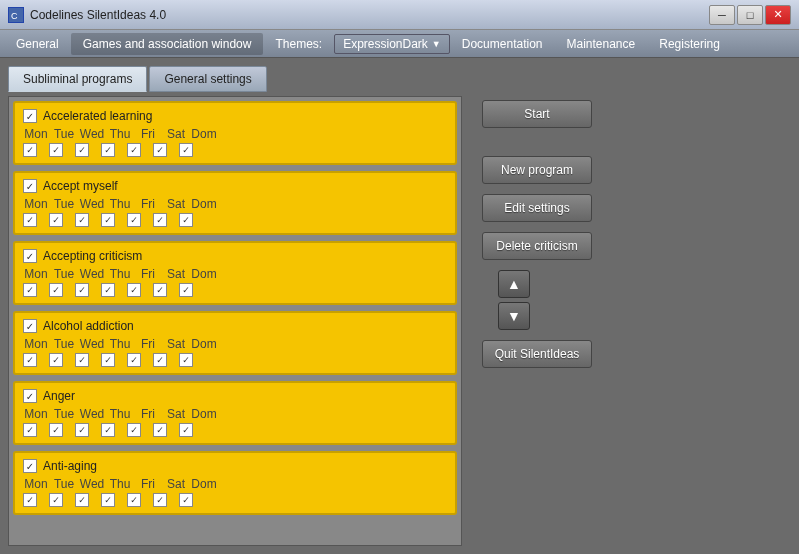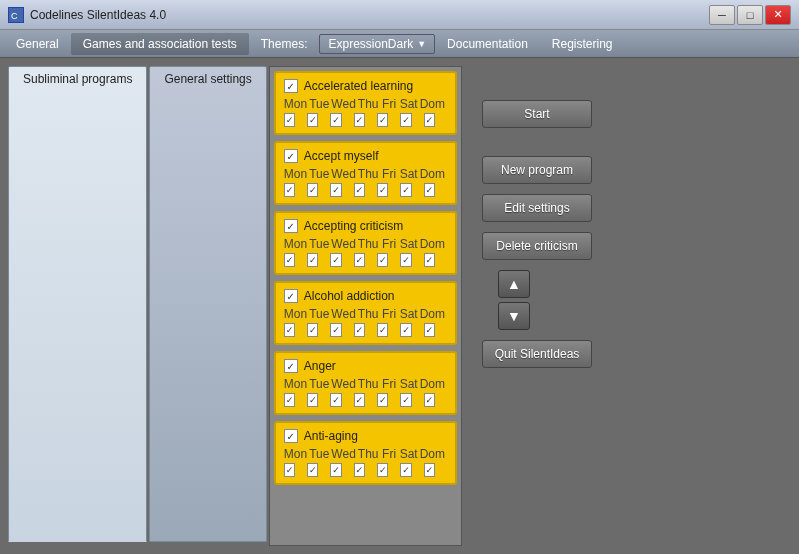--- a/index.html
+++ b/index.html
@@ -252,7 +252,7 @@
 
 <div class="menubar">
   <div class="menu-item">General</div>
-  <div class="menu-item active">Games and association tests</div>
+  <div class="menu-item active">Games and association window</div>
   <div class="menu-item">Themes:</div>
   <div class="theme-selector">
     <span>ExpressionDark</span>

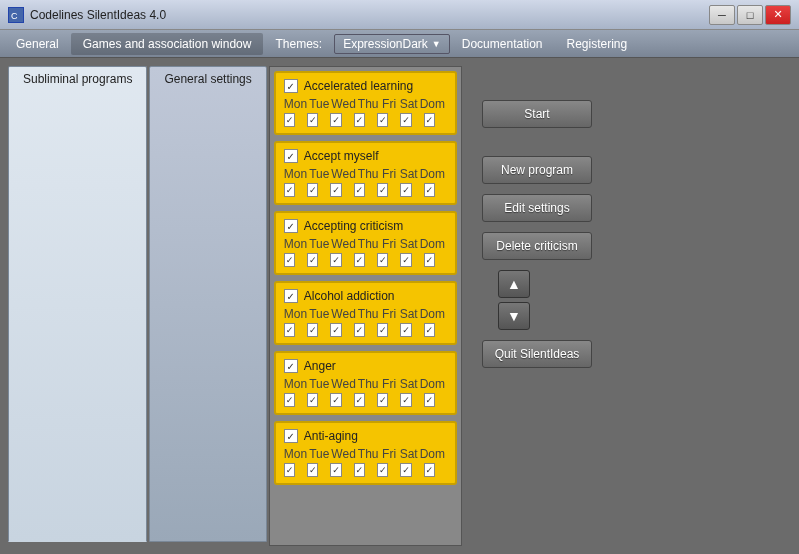--- a/index.html
+++ b/index.html
@@ -259,6 +259,7 @@
     <span class="arrow">▼</span>
   </div>
   <div class="menu-item">Documentation</div>
+  <div class="menu-item">Maintenance</div>
   <div class="menu-item">Registering</div>
 </div>
 

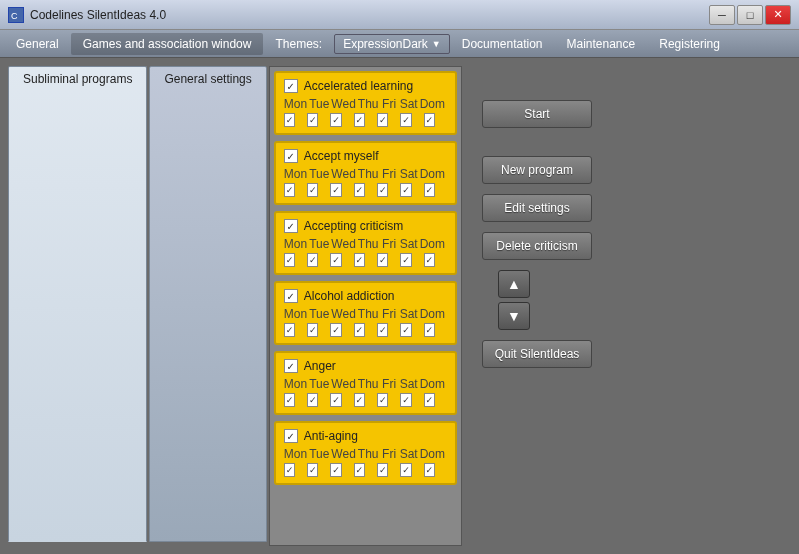--- a/index.html
+++ b/index.html
@@ -99,6 +99,7 @@
       width: 470px;
       padding: 8px;
       display: flex;
+      flex-direction: column;
     }
 
     

